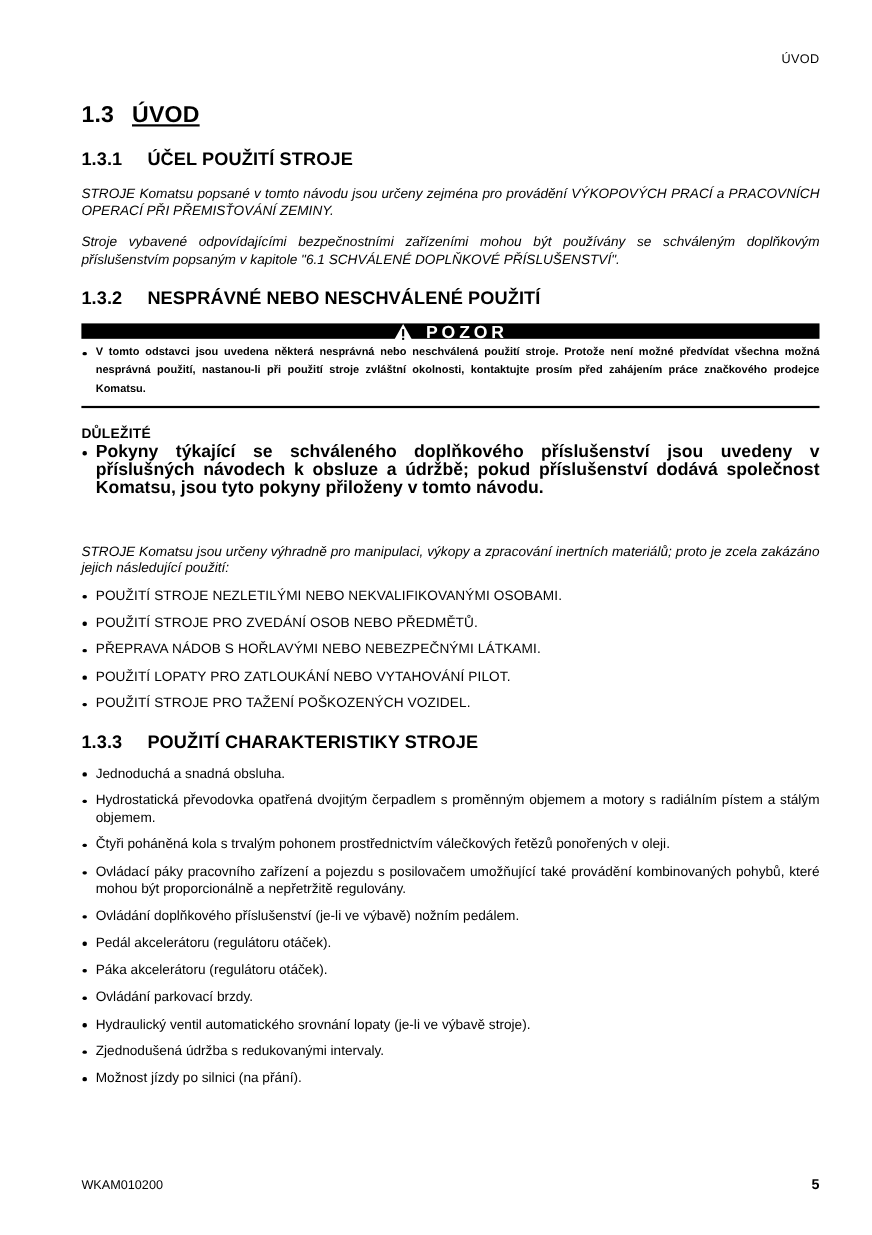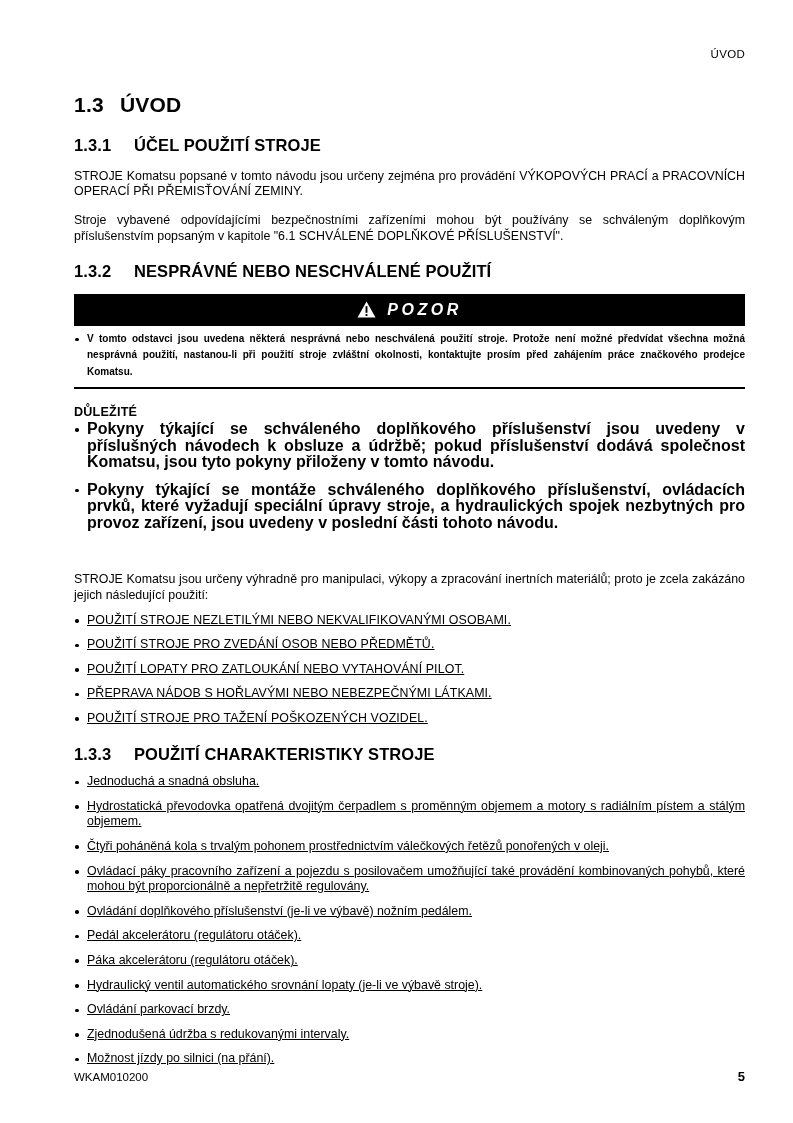--- a/index.html
+++ b/index.html
@@ -44,6 +44,7 @@
     padding: 0;
     letter-spacing: 0.2px;
     line-height: 1.25;
+    text-decoration: underline;
   }
   h1.sec-title .num { display: inline-block; min-width: 46px; }
   h2.subsec-title {

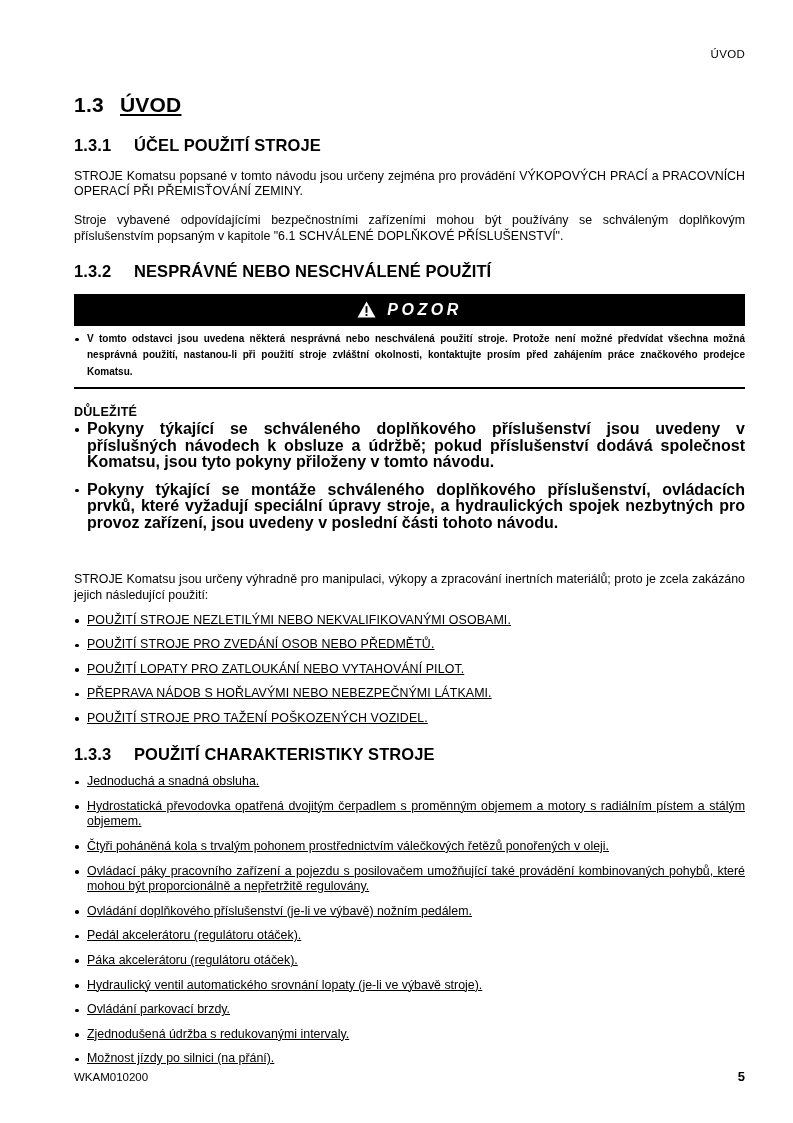--- a/index.html
+++ b/index.html
@@ -62,6 +62,7 @@
     margin: 13px 0 11px 0;
     text-align: justify;
     text-justify: inter-word;
+    font-style: italic;
   }
   p.body.tight { margin-bottom: 9px; }
   

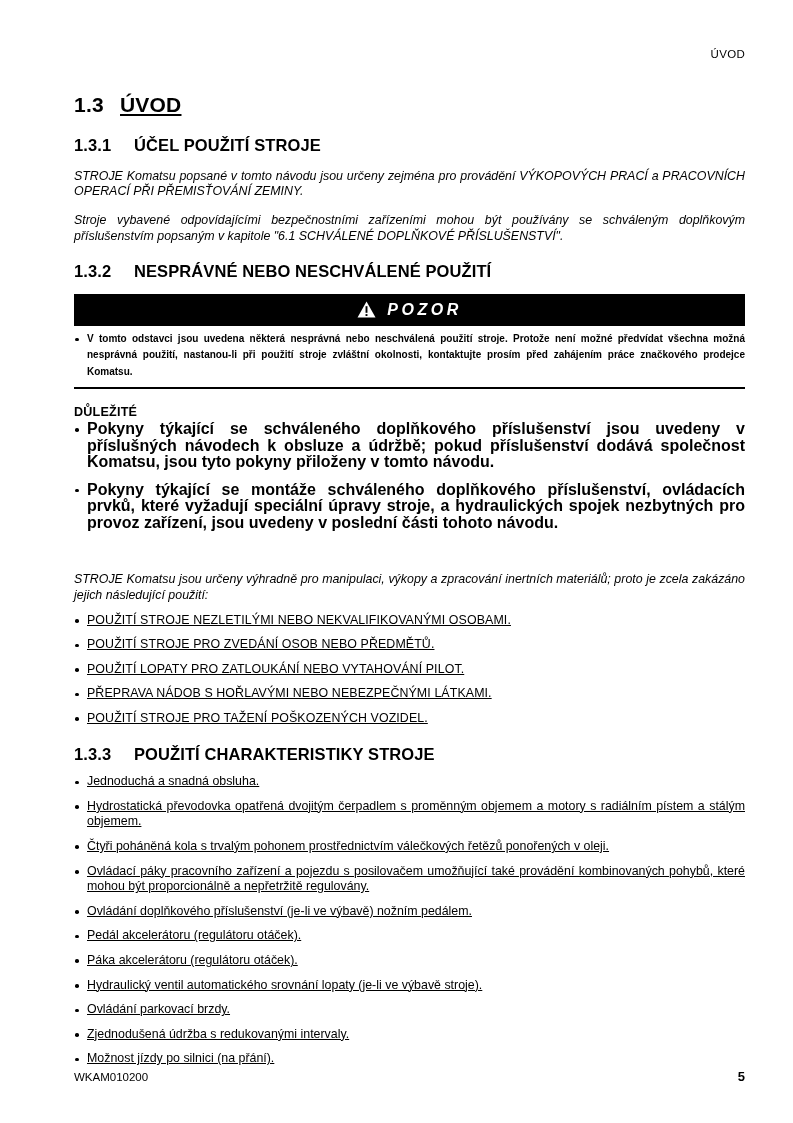--- a/index.html
+++ b/index.html
@@ -71,12 +71,10 @@
   }
   .warn-bar {
     background: #000000;
-    height: 32px;
+    height: 14px;
     display: flex;
-    align-items: center;
     justify-content: center;
     gap: 11px;
-    font-style: italic;
   }
   .warn-bar .tri {
     display: inline-block;

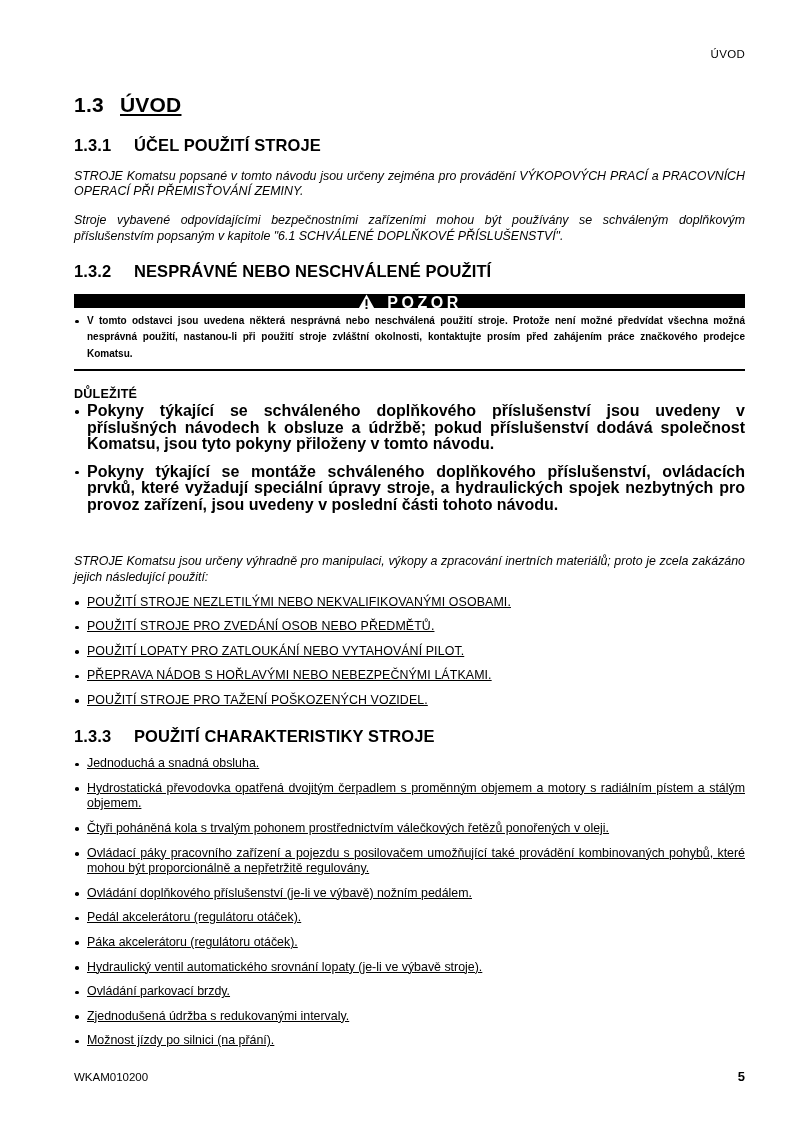--- a/index.html
+++ b/index.html
@@ -237,7 +237,6 @@
     <div class="important-label">DŮLEŽITÉ</div>
     <ul class="imp-list">
       <li>Pokyny týkající se schváleného doplňkového příslušenství jsou uvedeny v příslušných návodech k obsluze a údržbě; pokud příslušenství dodává společnost Komatsu, jsou tyto pokyny přiloženy v tomto návodu.</li>
-      <li>Pokyny týkající se montáže schváleného doplňkového příslušenství, ovládacích prvků, které vyžadují speciální úpravy stroje, a hydraulických spojek nezbytných pro provoz zařízení, jsou uvedeny v poslední části tohoto návodu.</li>
     </ul>
 
     <div class="spacer-lg"></div>

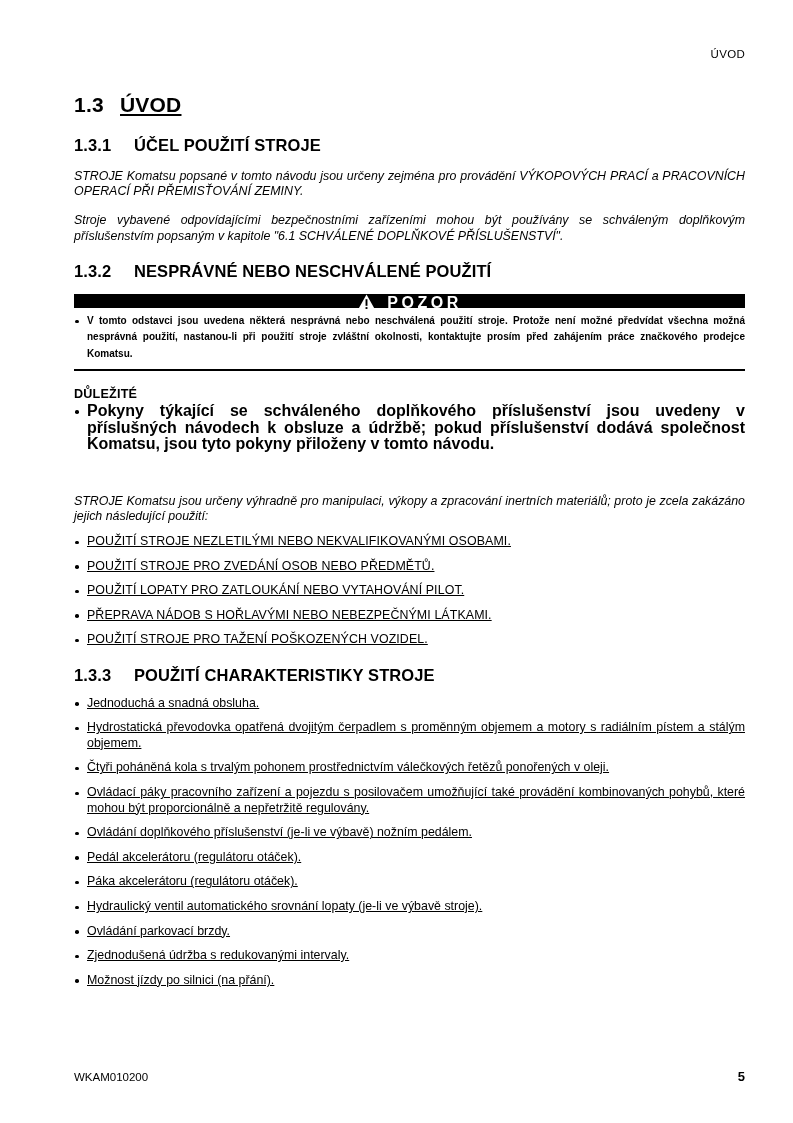--- a/index.html
+++ b/index.html
@@ -155,7 +155,6 @@
     list-style: none;
     margin: 0;
     padding: 0;
-    text-decoration: underline;
   }
   ul.plain-list > li {
     position: relative;

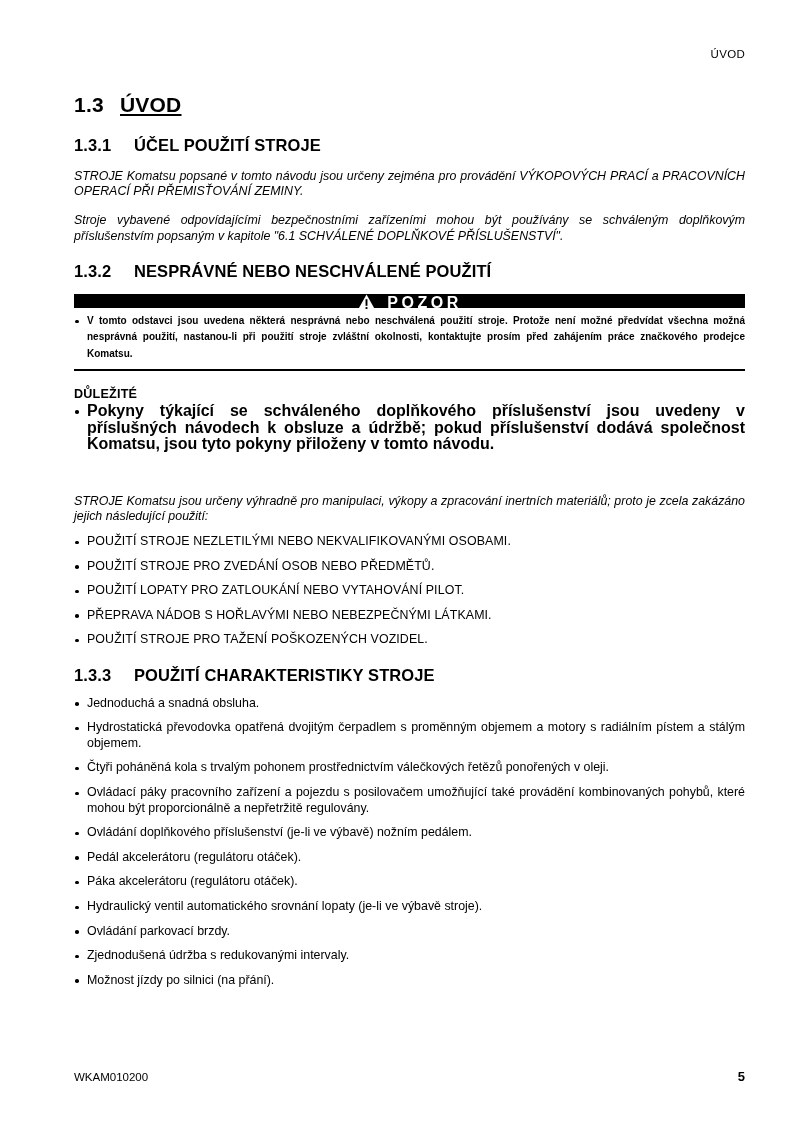--- a/index.html
+++ b/index.html
@@ -245,8 +245,8 @@
     <ul class="plain-list caps">
       <li>POUŽITÍ STROJE NEZLETILÝMI NEBO NEKVALIFIKOVANÝMI OSOBAMI.</li>
       <li>POUŽITÍ STROJE PRO ZVEDÁNÍ OSOB NEBO PŘEDMĚTŮ.</li>
+      <li>PŘEPRAVA NÁDOB S HOŘLAVÝMI NEBO NEBEZPEČNÝMI LÁTKAMI.</li>
       <li>POUŽITÍ LOPATY PRO ZATLOUKÁNÍ NEBO VYTAHOVÁNÍ PILOT.</li>
-      <li>PŘEPRAVA NÁDOB S HOŘLAVÝMI NEBO NEBEZPEČNÝMI LÁTKAMI.</li>
       <li>POUŽITÍ STROJE PRO TAŽENÍ POŠKOZENÝCH VOZIDEL.</li>
     </ul>
 

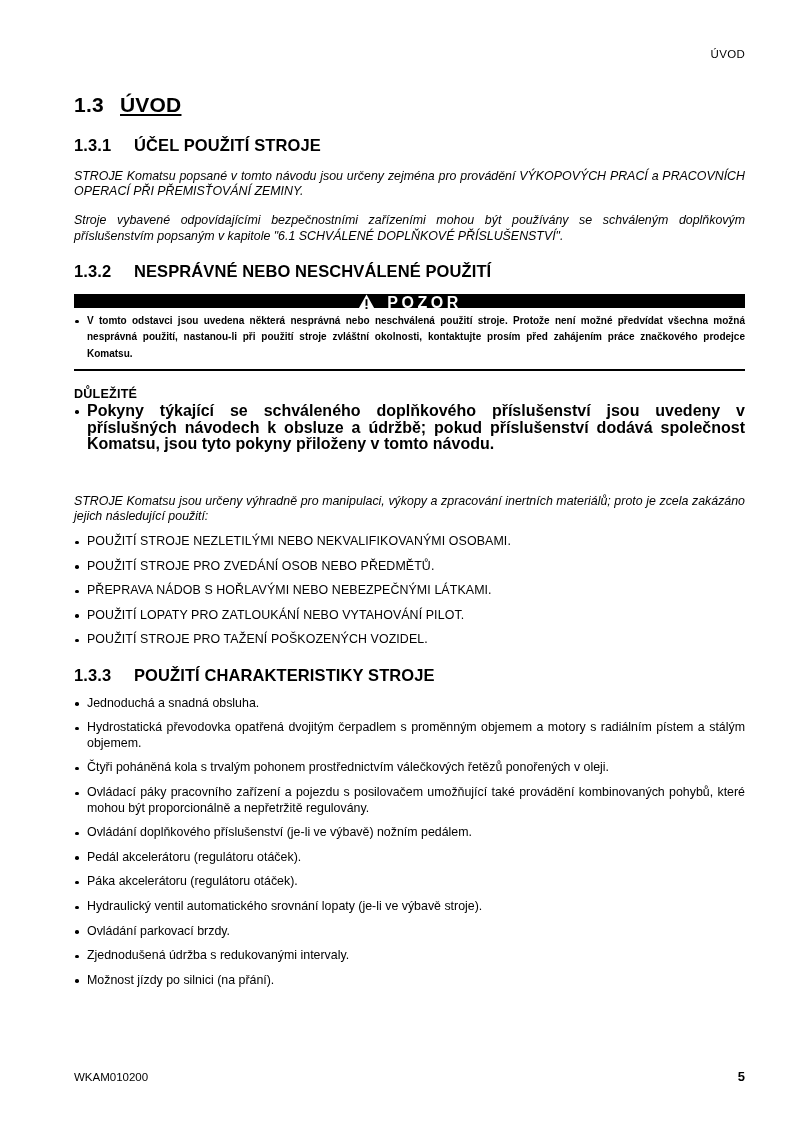--- a/index.html
+++ b/index.html
@@ -262,8 +262,8 @@
       <li>Ovládání doplňkového příslušenství (je-li ve výbavě) nožním pedálem.</li>
       <li>Pedál akcelerátoru (regulátoru otáček).</li>
       <li>Páka akcelerátoru (regulátoru otáček).</li>
+      <li>Ovládání parkovací brzdy.</li>
       <li>Hydraulický ventil automatického srovnání lopaty (je-li ve výbavě stroje).</li>
-      <li>Ovládání parkovací brzdy.</li>
       <li>Zjednodušená údržba s redukovanými intervaly.</li>
       <li>Možnost jízdy po silnici (na přání).</li>
     </ul>

